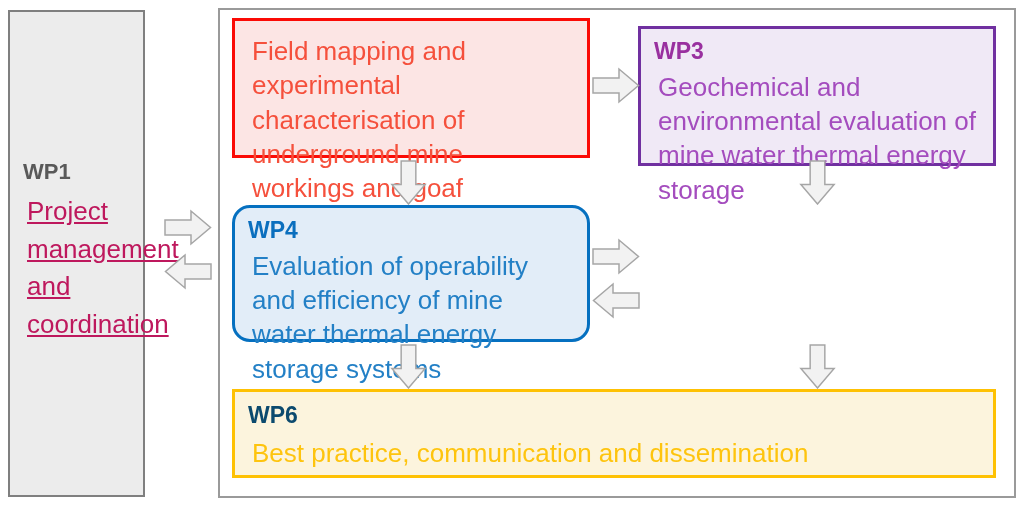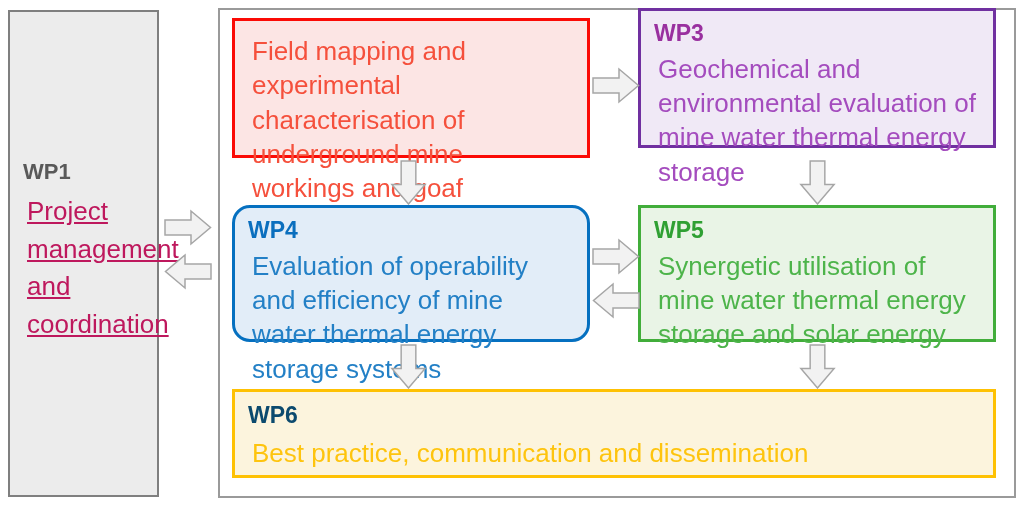--- a/index.html
+++ b/index.html
@@ -48,7 +48,7 @@
     background: #ffffff;
   }
   #wp2 { left: 232px; top: 18px;  width: 358px; height: 140px; padding: 9px 13px; }
-  #wp3 { left: 638px; top: 8px;  width: 358px; height: 140px; padding: 9px 13px; }
+  #wp3 { left: 638px; top: 26px;  width: 358px; height: 140px; padding: 9px 13px; }
   #wp4 { left: 232px; top: 205px; width: 358px; height: 137px; padding: 9px 13px; border-radius: 18px; }
   #wp5 { left: 638px; top: 205px; width: 358px; height: 137px; padding: 9px 13px; }
   #wp6 { left: 232px; top: 389px; width: 764px; height: 89px;  padding: 10px 13px; }

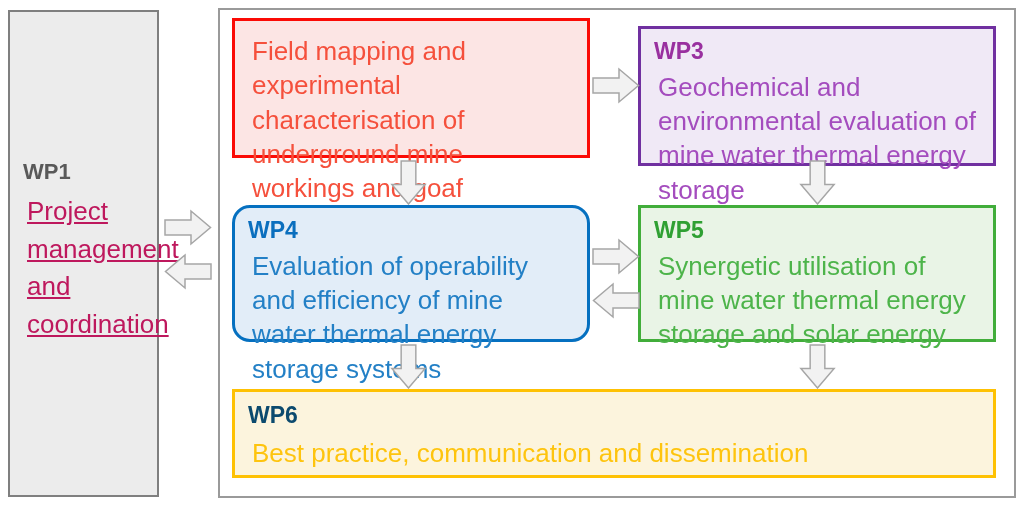--- a/index.html
+++ b/index.html
@@ -32,7 +32,7 @@
   }
   
   #wp1 {
-    left: 8px; top: 10px; width: 151px; height: 487px;
+    left: 8px; top: 10px; width: 137px; height: 487px;
     border-width: 2px;
     display: flex; flex-direction: column; justify-content: center;
     padding: 0 8px 0 13px;

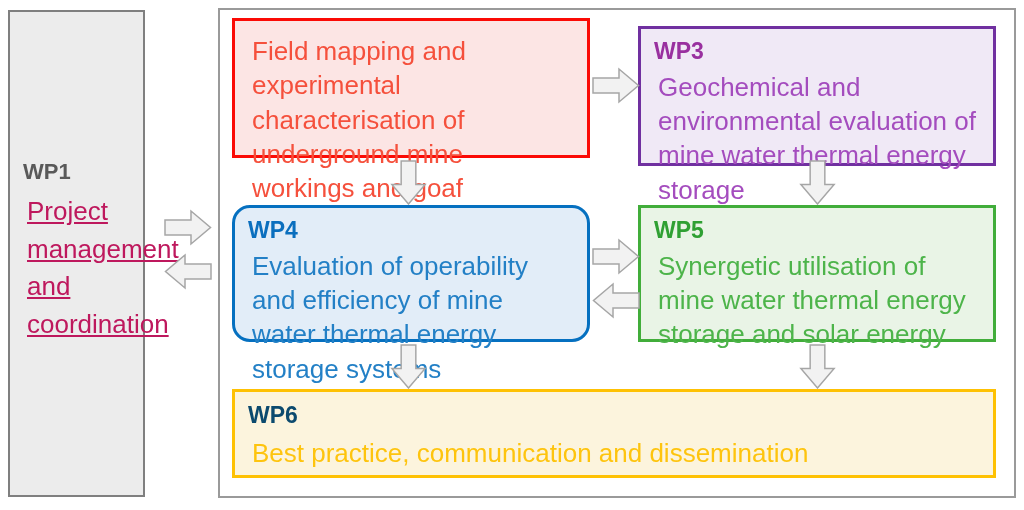--- a/index.html
+++ b/index.html
@@ -90,10 +90,6 @@
     <p class="wp-desc" style="color: rgb(35, 128, 198);">Evaluation of operability and efficiency of mine water thermal energy storage systems</p>
   </div>
 
-  <div class="wp-box" id="wp5" style="border-color: rgb(65, 173, 58); background: rgb(233, 244, 230);">
-    <p class="wp-title" style="color: rgb(47, 160, 51);">WP5</p>
-    <p class="wp-desc" style="color: rgb(77, 180, 74);">Synergetic utilisation of mine water thermal energy storage and solar energy</p>
-  </div>
 
   <div class="wp-box" id="wp6" style="border-color: rgb(254, 193, 3); background: rgb(252, 244, 221);">
     <p class="wp-title" style="color: #0c4a6e;">WP6</p>

